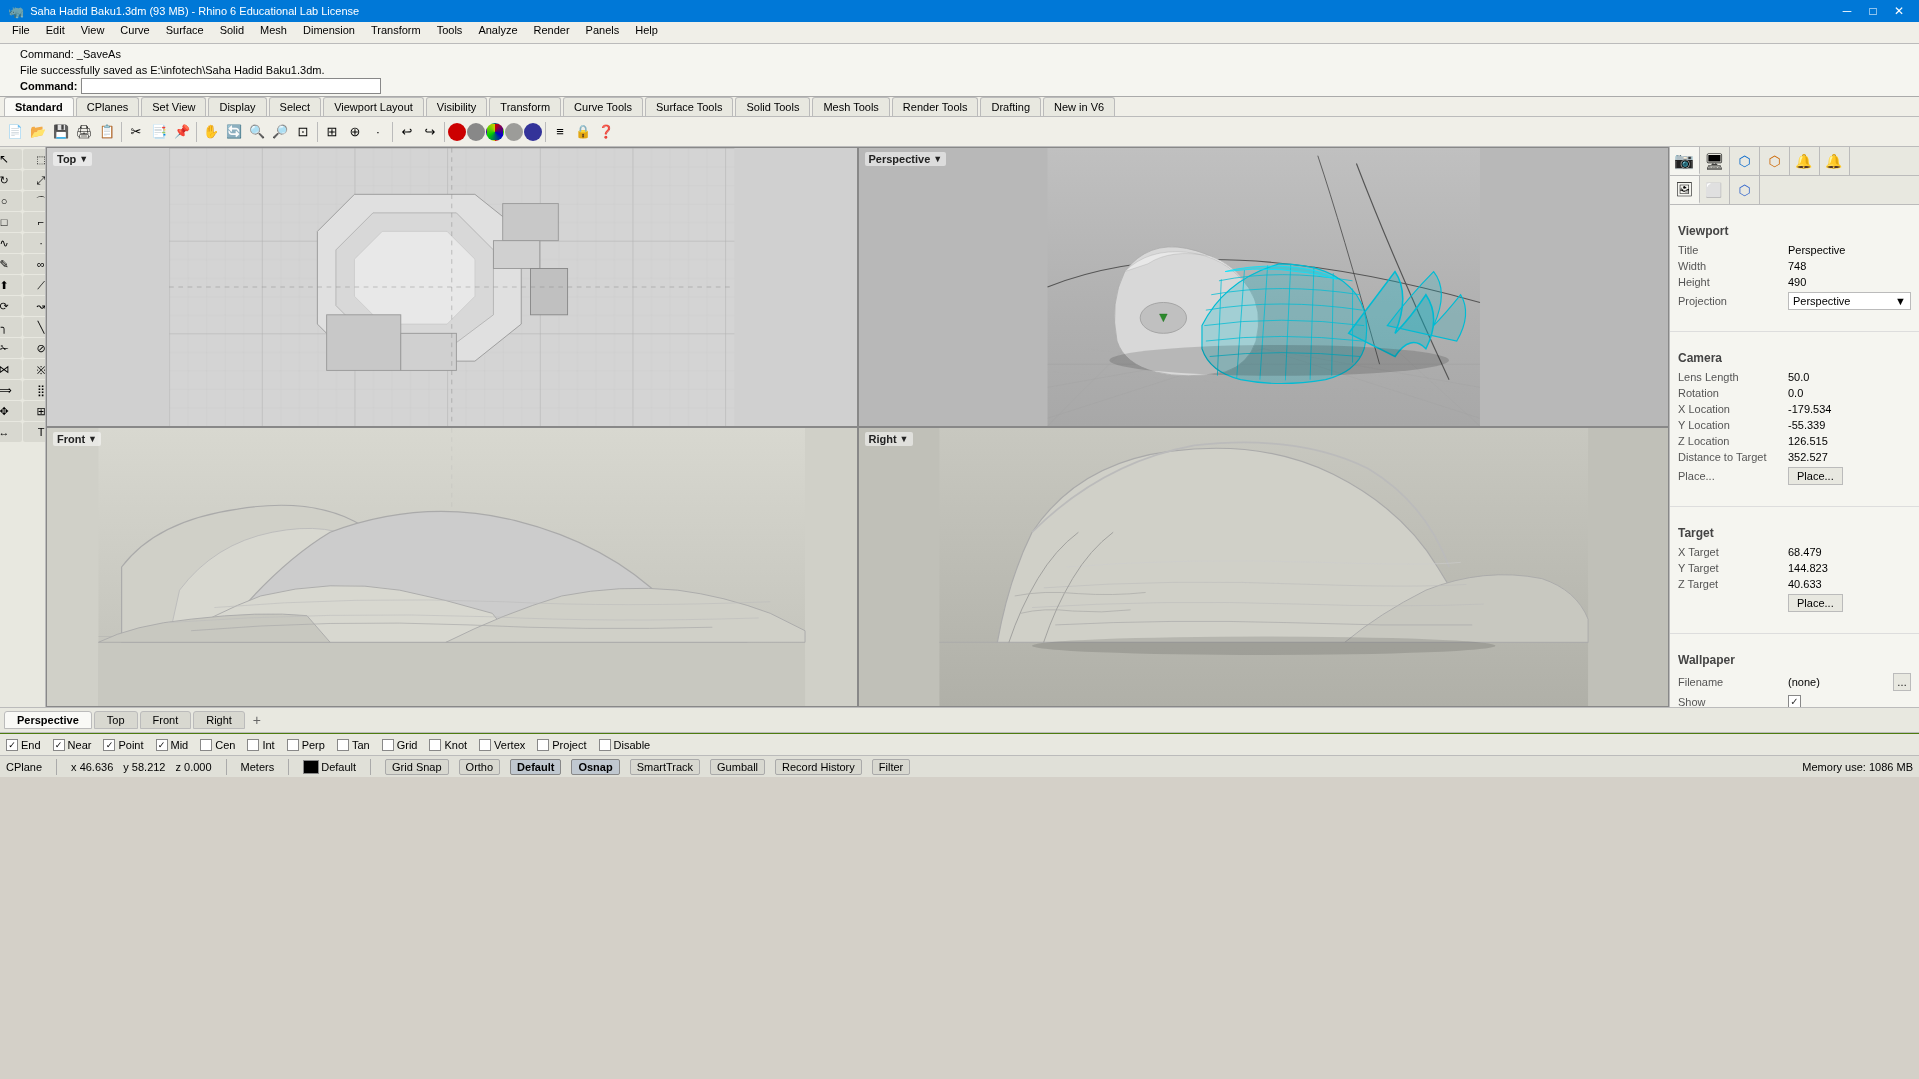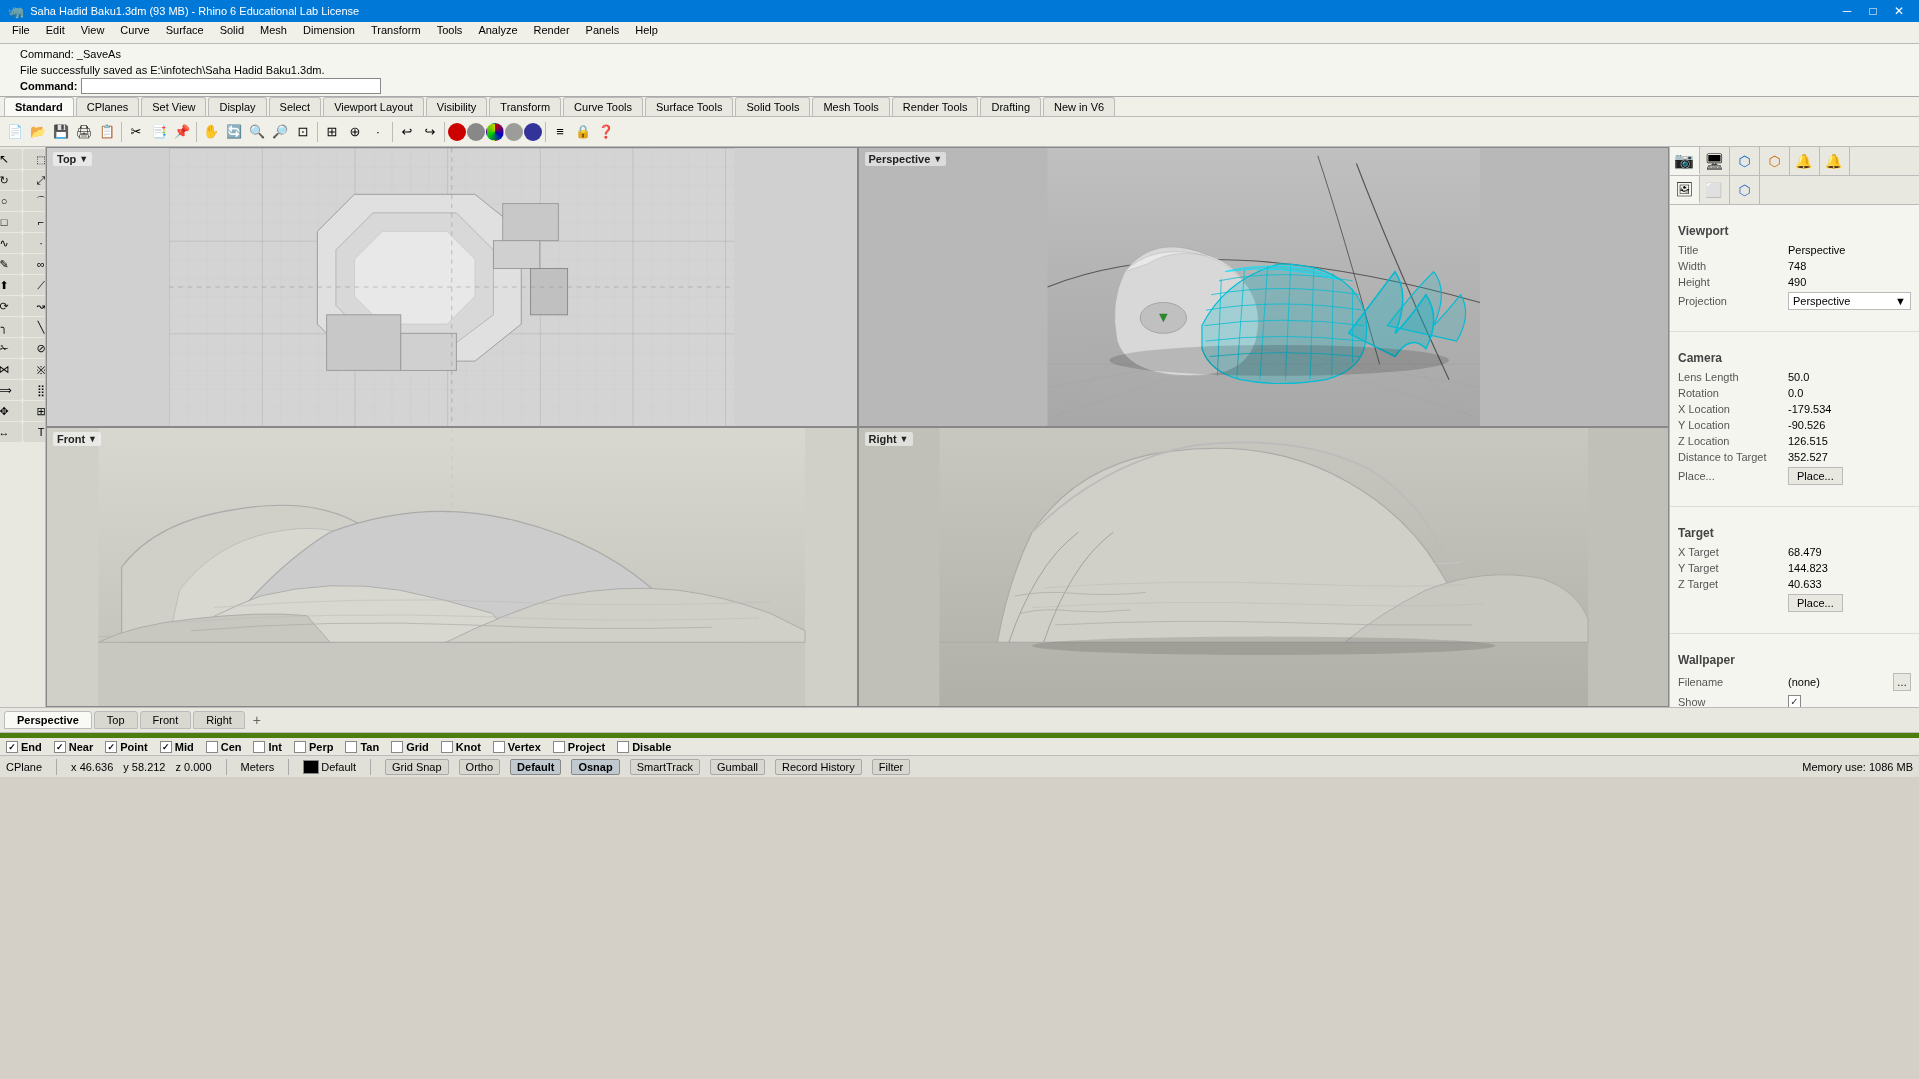--- a/index.html
+++ b/index.html
@@ -498,7 +498,7 @@
       </div>
       <div class="panel-row">
         <div class="panel-label">Y Location</div>
-        <div class="panel-value">-90.526</div>
+        <div class="panel-value">-55.339</div>
       </div>
       <div class="panel-row">
         <div class="panel-label">Z Location</div>

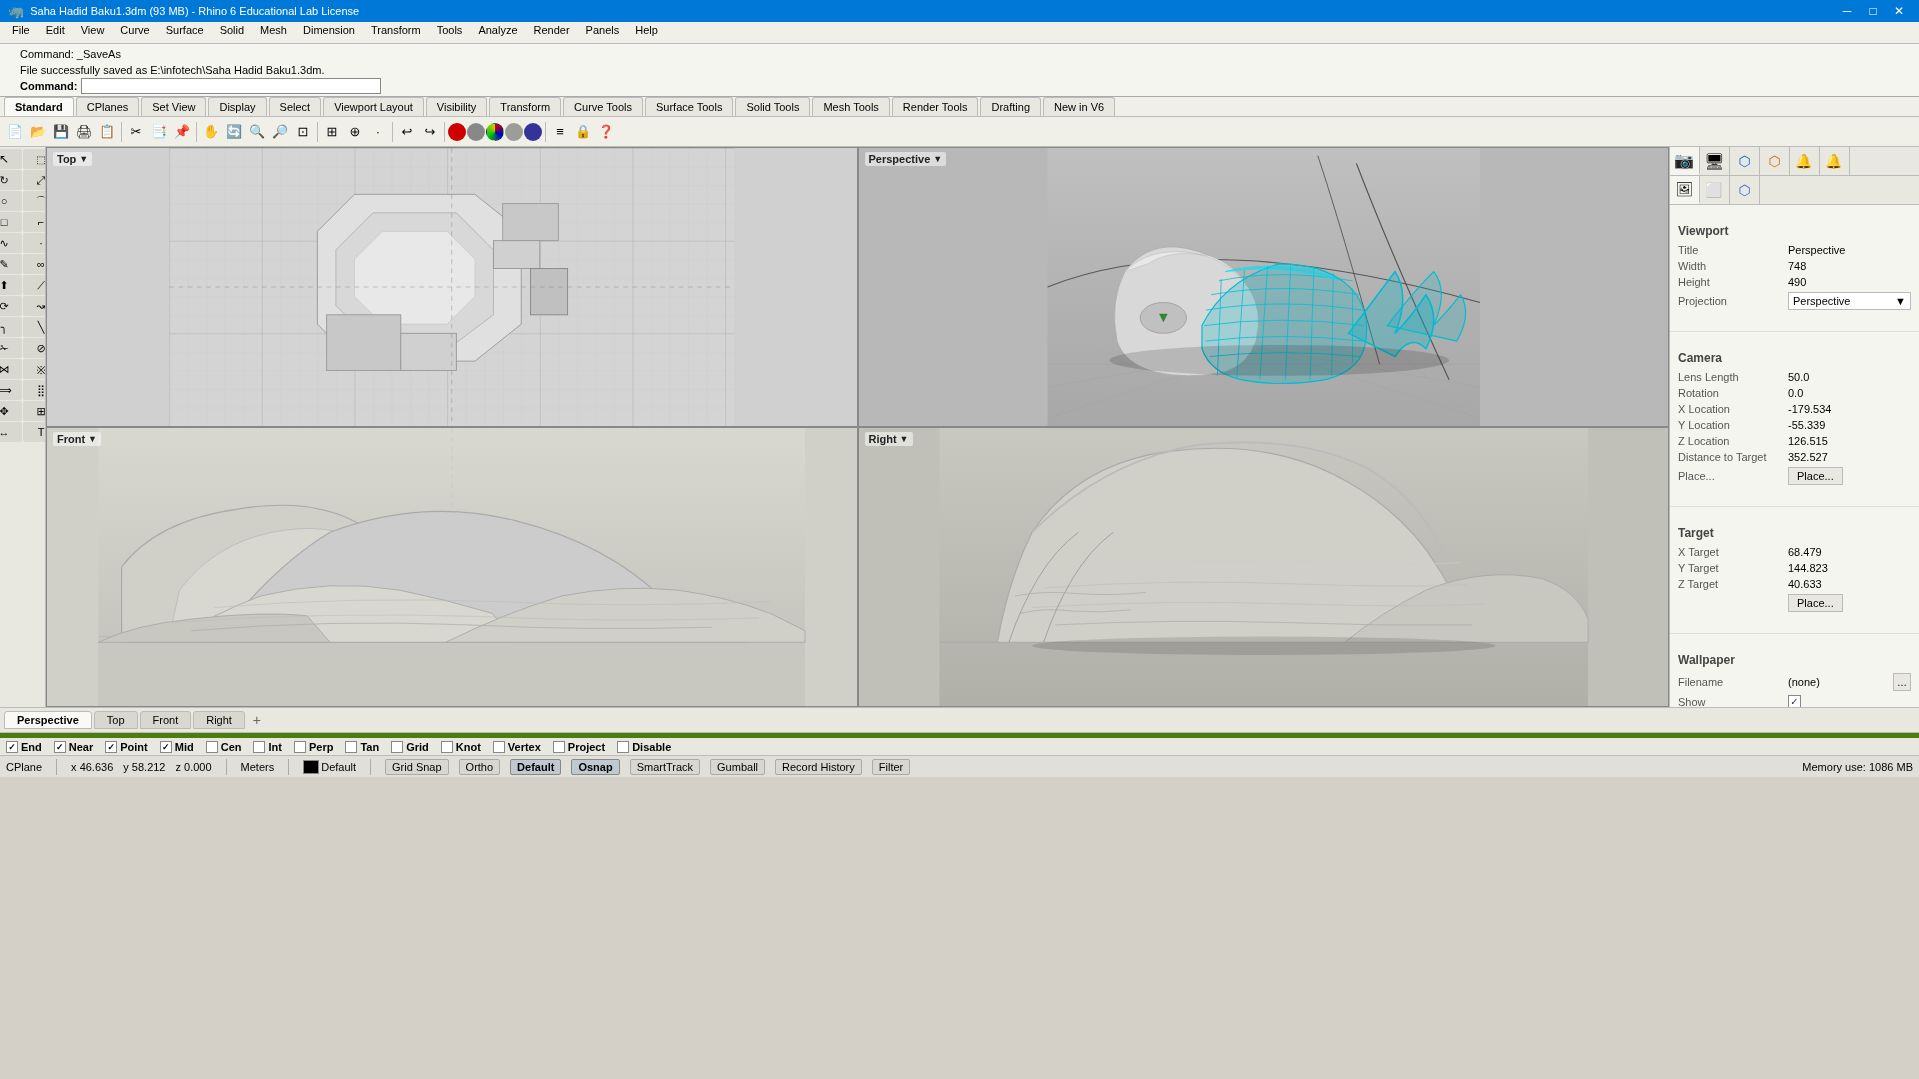--- a/index.html
+++ b/index.html
@@ -75,7 +75,7 @@
     .vp-tab-add { width: 20px; height: 20px; display: flex; align-items: center; justify-content: center; cursor: pointer; font-size: 14px; color: #666; }
 
     
-    #osnap-bar { width: 100%; height: 22px; background: #e8e8e0; border-top: 5px solid #4d7c0f; display: flex; align-items: center; padding: 0 6px; gap: 12px; font-size: 11px; overflow: hidden; font-weight: bold; }
+    #osnap-bar { width: 100%; height: 22px; background: #e8e8e0; border-top: 1px solid #4d7c0f; display: flex; align-items: center; padding: 0 6px; gap: 12px; font-size: 11px; overflow: hidden; }
     .osnap-item { display: flex; align-items: center; gap: 3px; cursor: pointer; }
     .osnap-cb { width: 12px; height: 12px; border: 1px solid #888; background: #fff; display: flex; align-items: center; justify-content: center; font-size: 9px; }
     .osnap-cb.checked::after { content: '✓'; }

